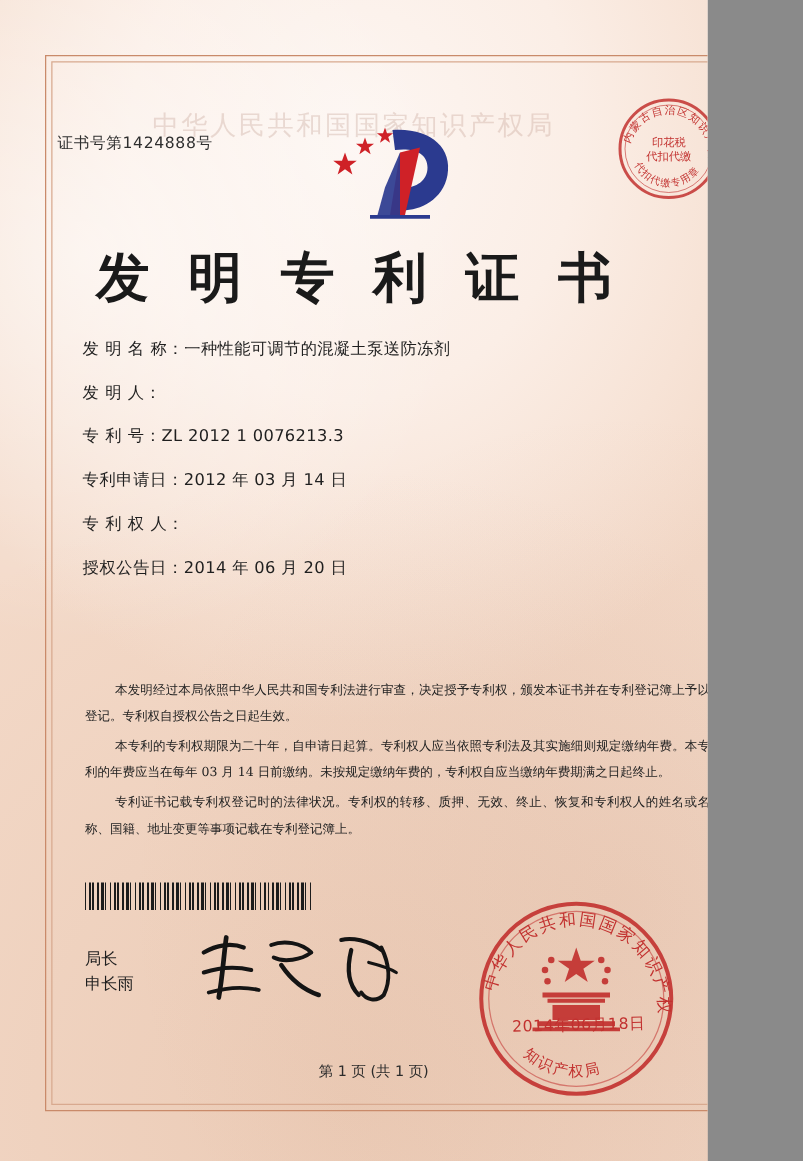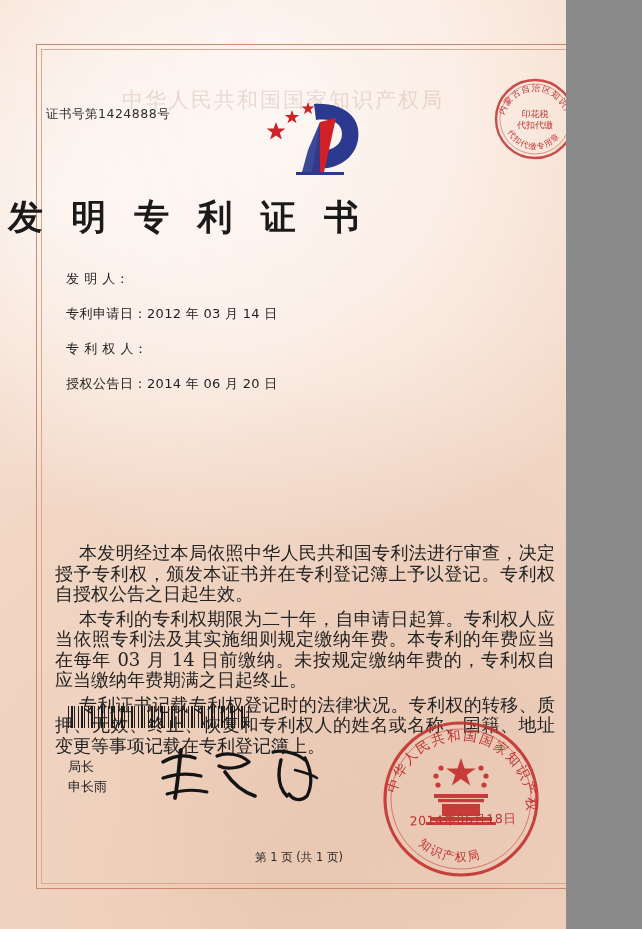--- a/index.html
+++ b/index.html
@@ -96,8 +96,9 @@
     position: absolute;
     left: 0; right: 0;
     top: 194px;
-    font-family: "DejaVu Sans", sans-serif;
-    font-size: 35px;
+    text-align: center;
+    font-family: "DejaVu Sans", sans-serif;
+    font-size: 43px;
     font-weight: bold;
     color: #1a1a1a;
     letter-spacing: 8px;

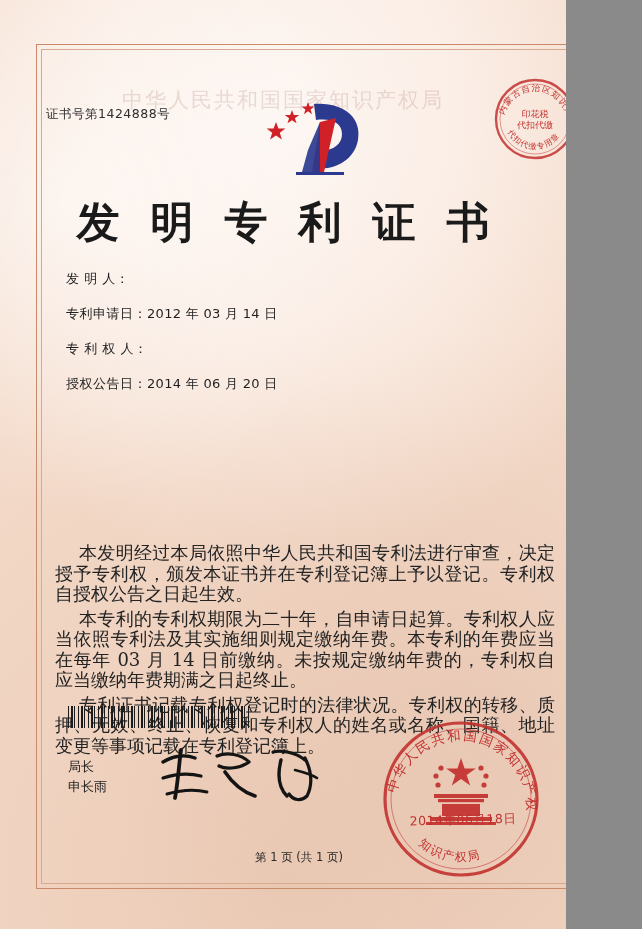--- a/index.html
+++ b/index.html
@@ -257,6 +257,10 @@
   <div class="title">发 明 专 利 证 书</div>
 
   <div class="fields">
+    <div class="field-row">
+      <span class="field-label">发 明 名 称：</span>
+      <span class="field-value">一种性能可调节的混凝土泵送防冻剂</span>
+    </div>
     <div class="field-row">
       <span class="field-label">发 明 人：</span>
     </div>

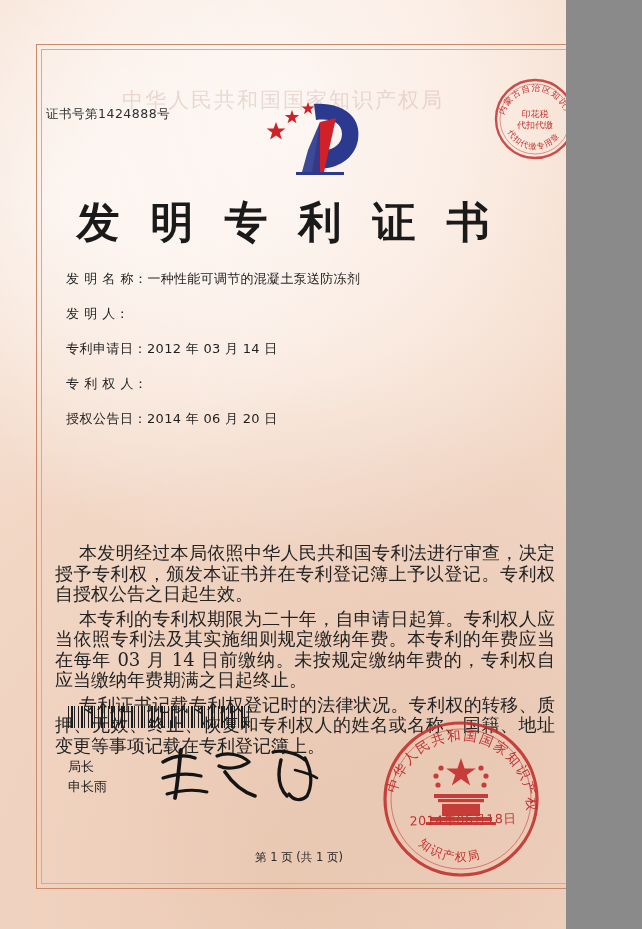--- a/index.html
+++ b/index.html
@@ -263,6 +263,10 @@
     </div>
     <div class="field-row">
       <span class="field-label">发 明 人：</span>
+    </div>
+    <div class="field-row">
+      <span class="field-label">专 利 号：</span>
+      <span class="field-value">ZL 2012 1 0076213.3</span>
     </div>
     <div class="field-row">
       <span class="field-label">专利申请日：</span>

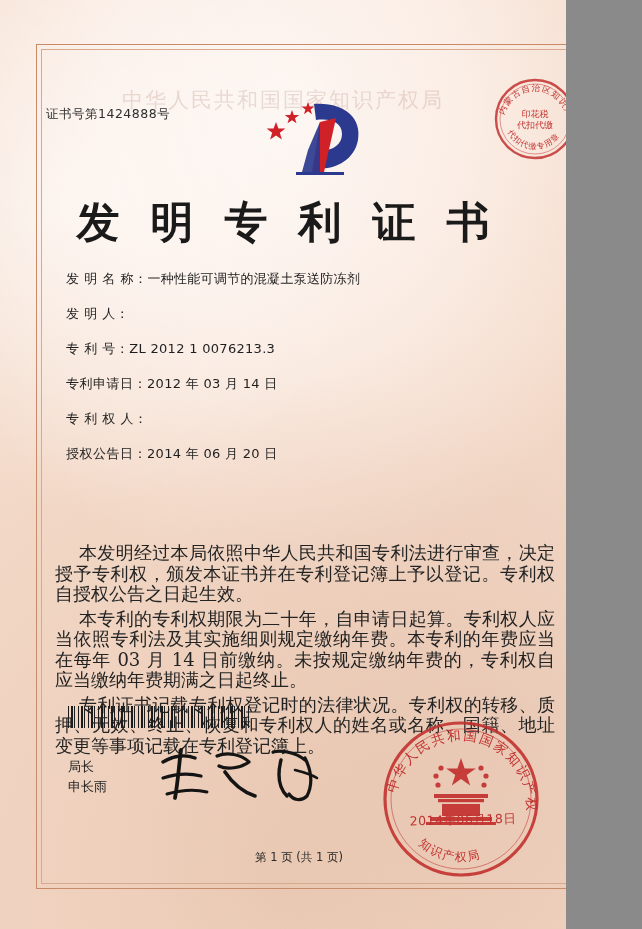--- a/index.html
+++ b/index.html
@@ -133,11 +133,11 @@
   
   .body-text {
     position: absolute;
-    left: 55px;
+    left: 68px;
     top: 543px;
     width: 500px;
     font-family: "DejaVu Serif", "Liberation Serif", serif;
-    font-size: 18px;
+    font-size: 10px;
     line-height: 20.5px;
     color: #232323;
     text-align: justify;

